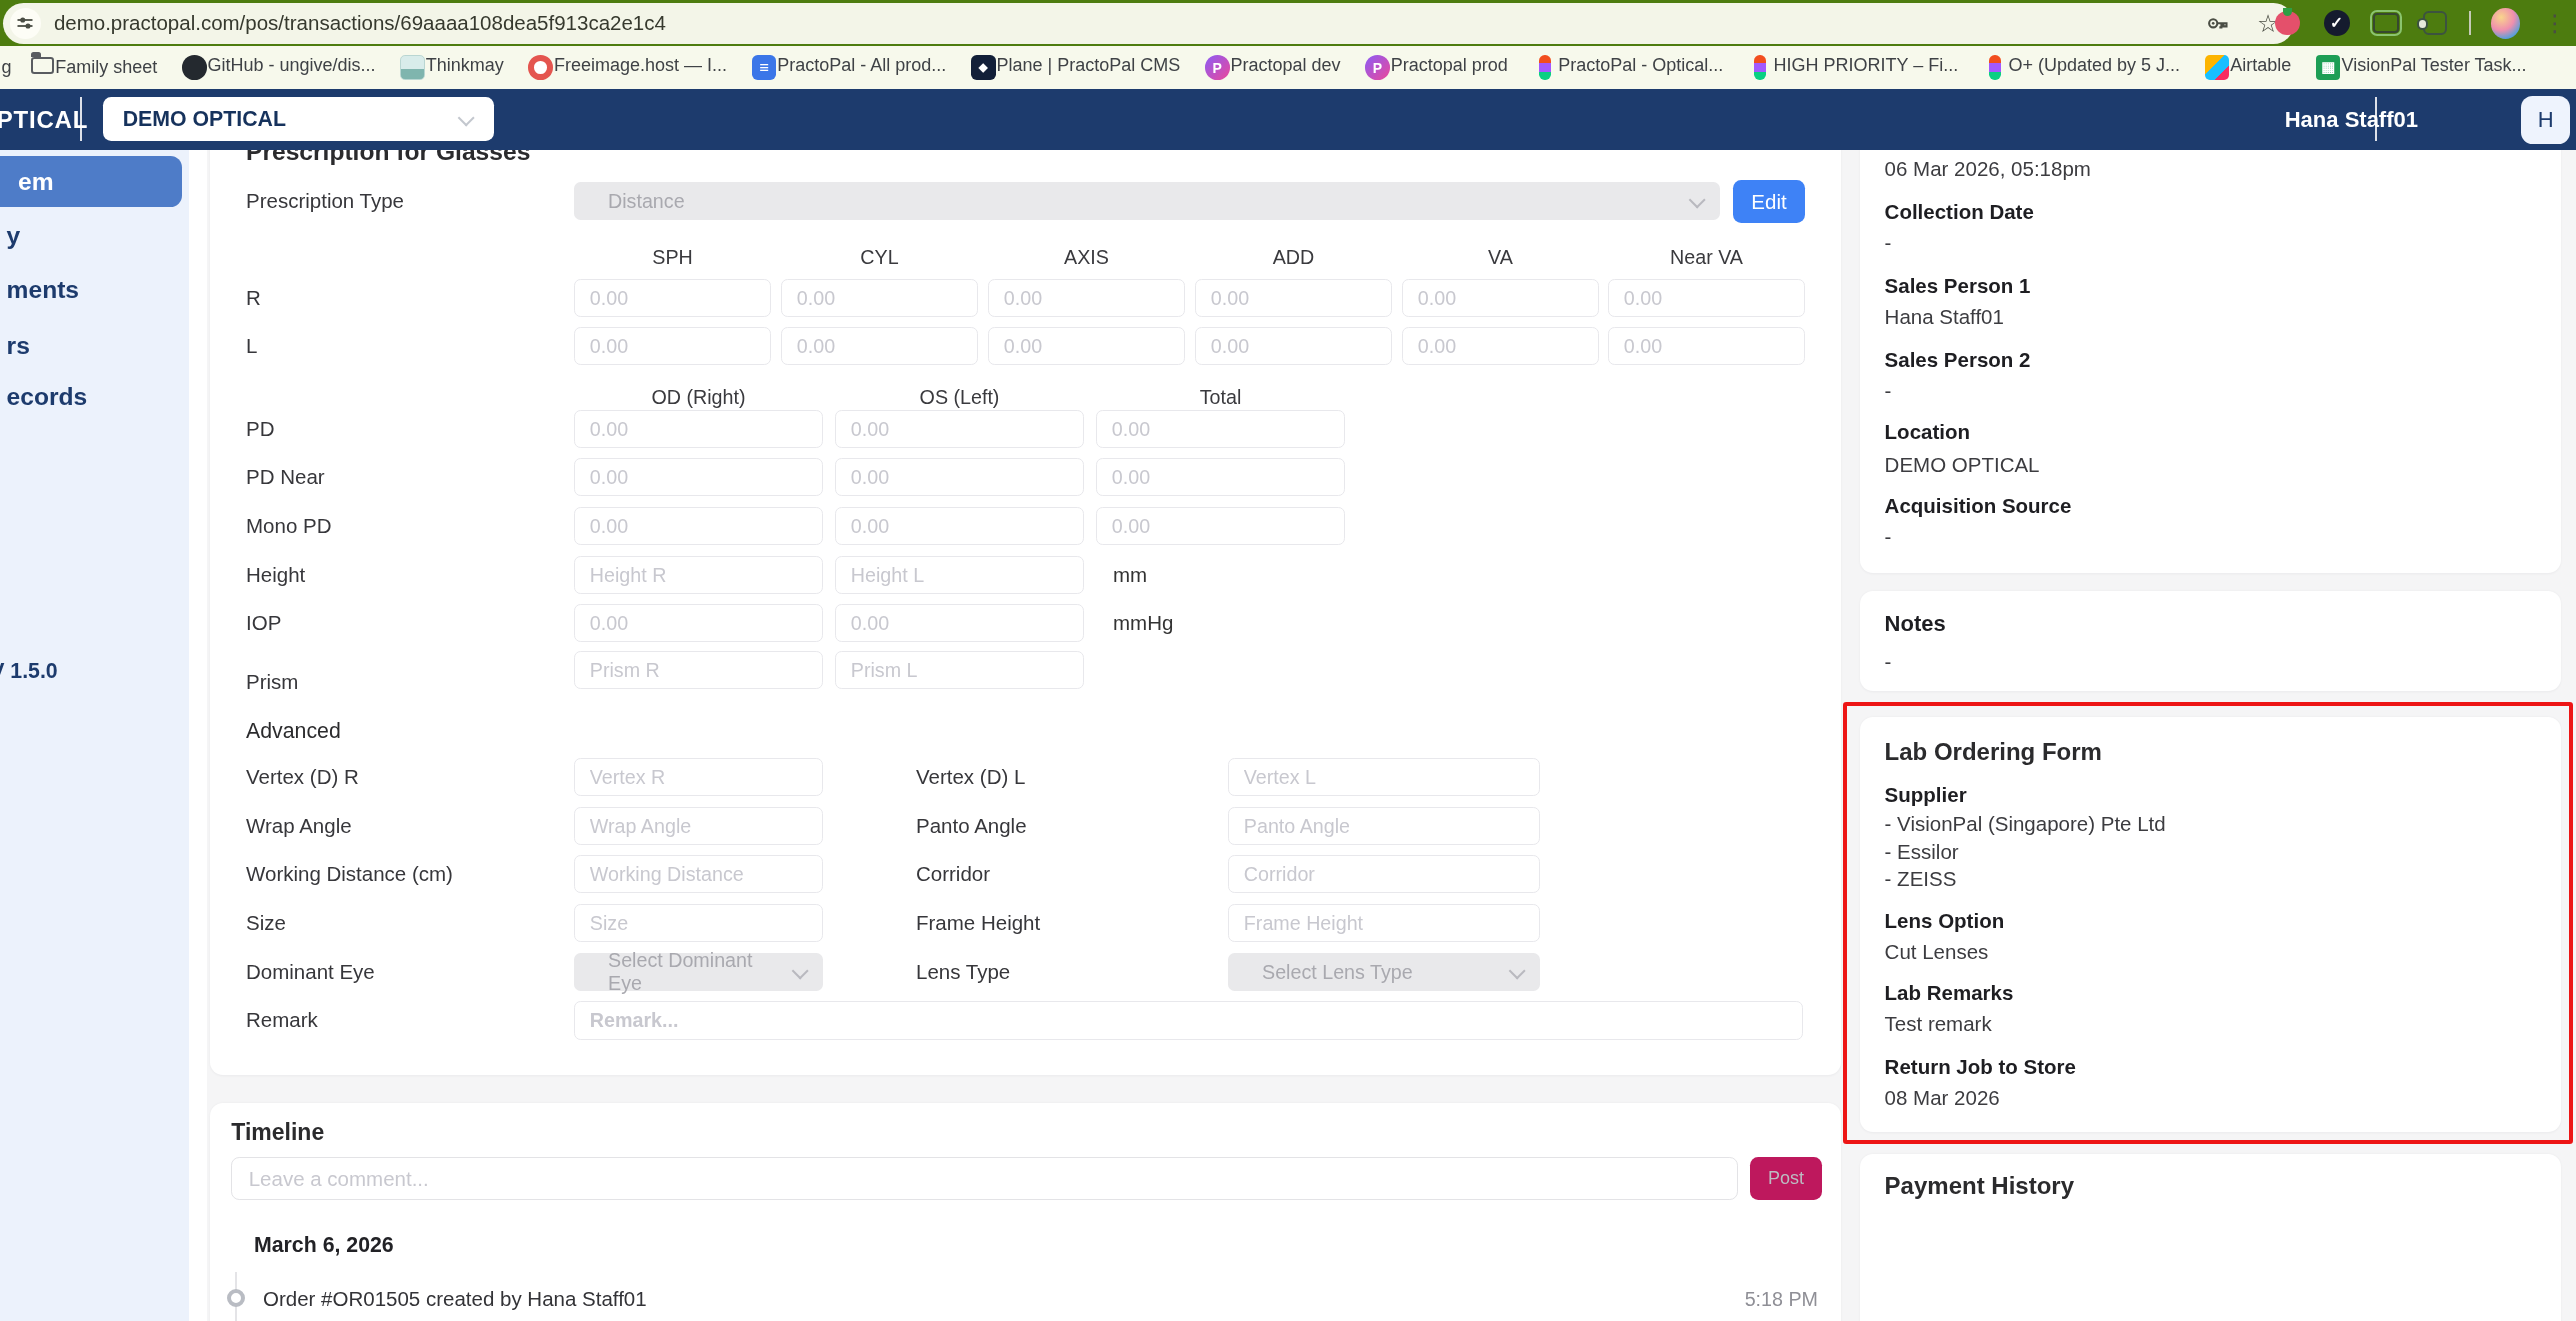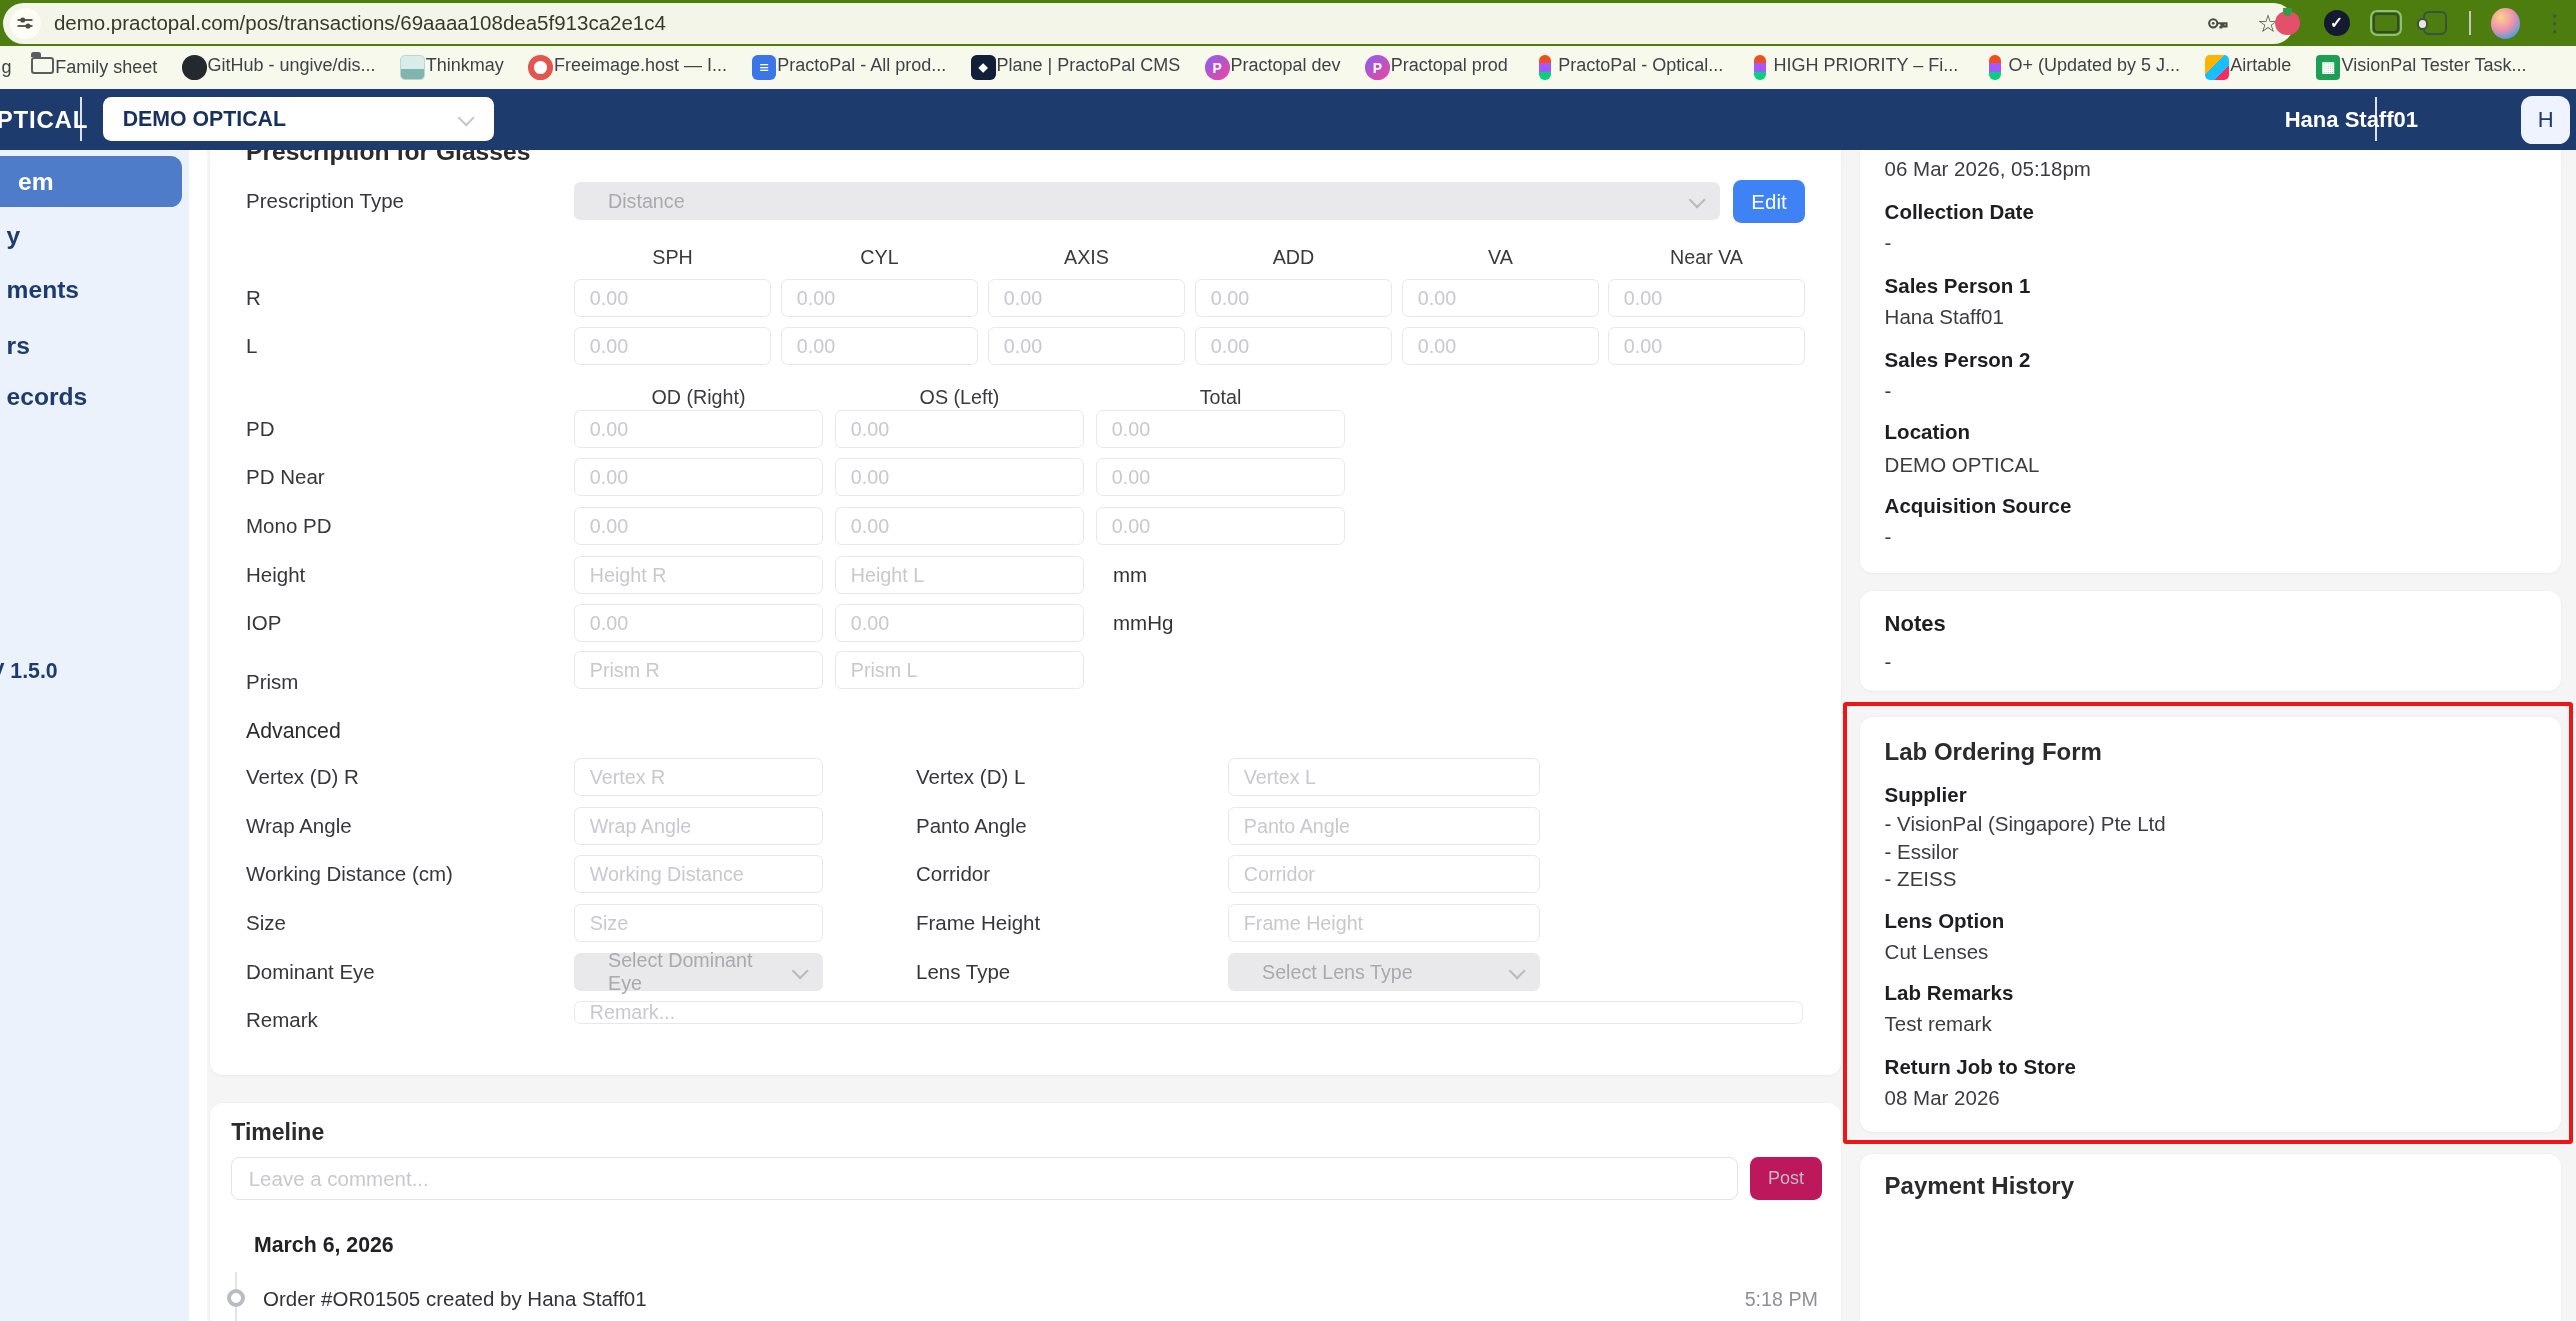--- a/index.html
+++ b/index.html
@@ -310,7 +310,7 @@
   </div>
 
   <div class="flabel" style="left:36px;top:878px;">Remark</div>
-  <input class="tin" style="left: 364px; top: 878px; width: 1229px; height: 23px;" placeholder="Remark...">
+  <input class="tin" style="left: 364px; top: 878px; width: 1229px; height: 39px; font-weight: bold;" placeholder="Remark...">
 </div>
 
 <div class="card" style="left:210px;top:1103px;width:1631px;height:279px;">

